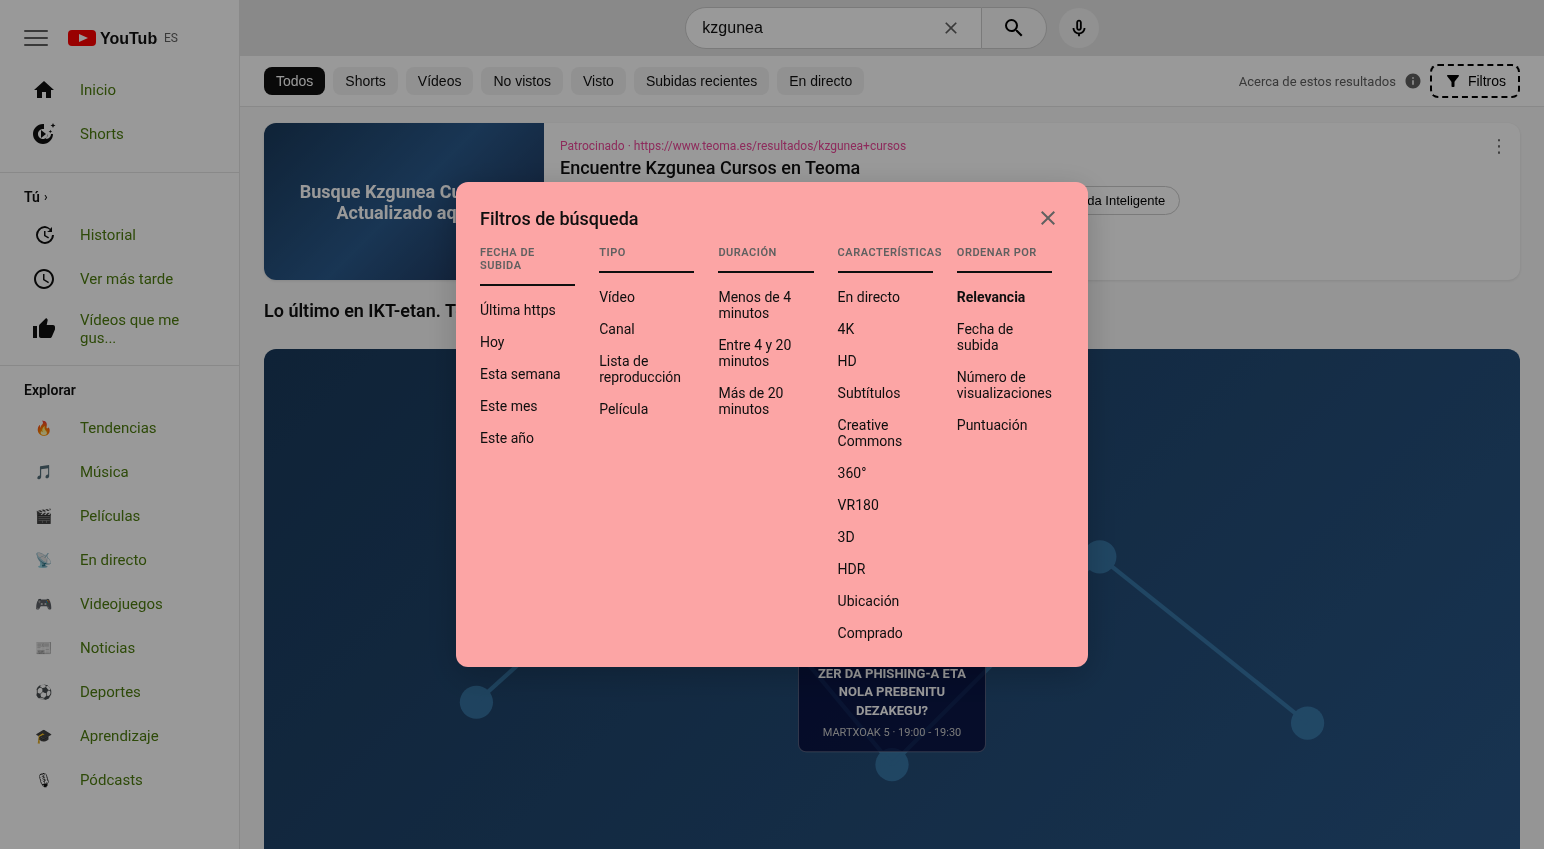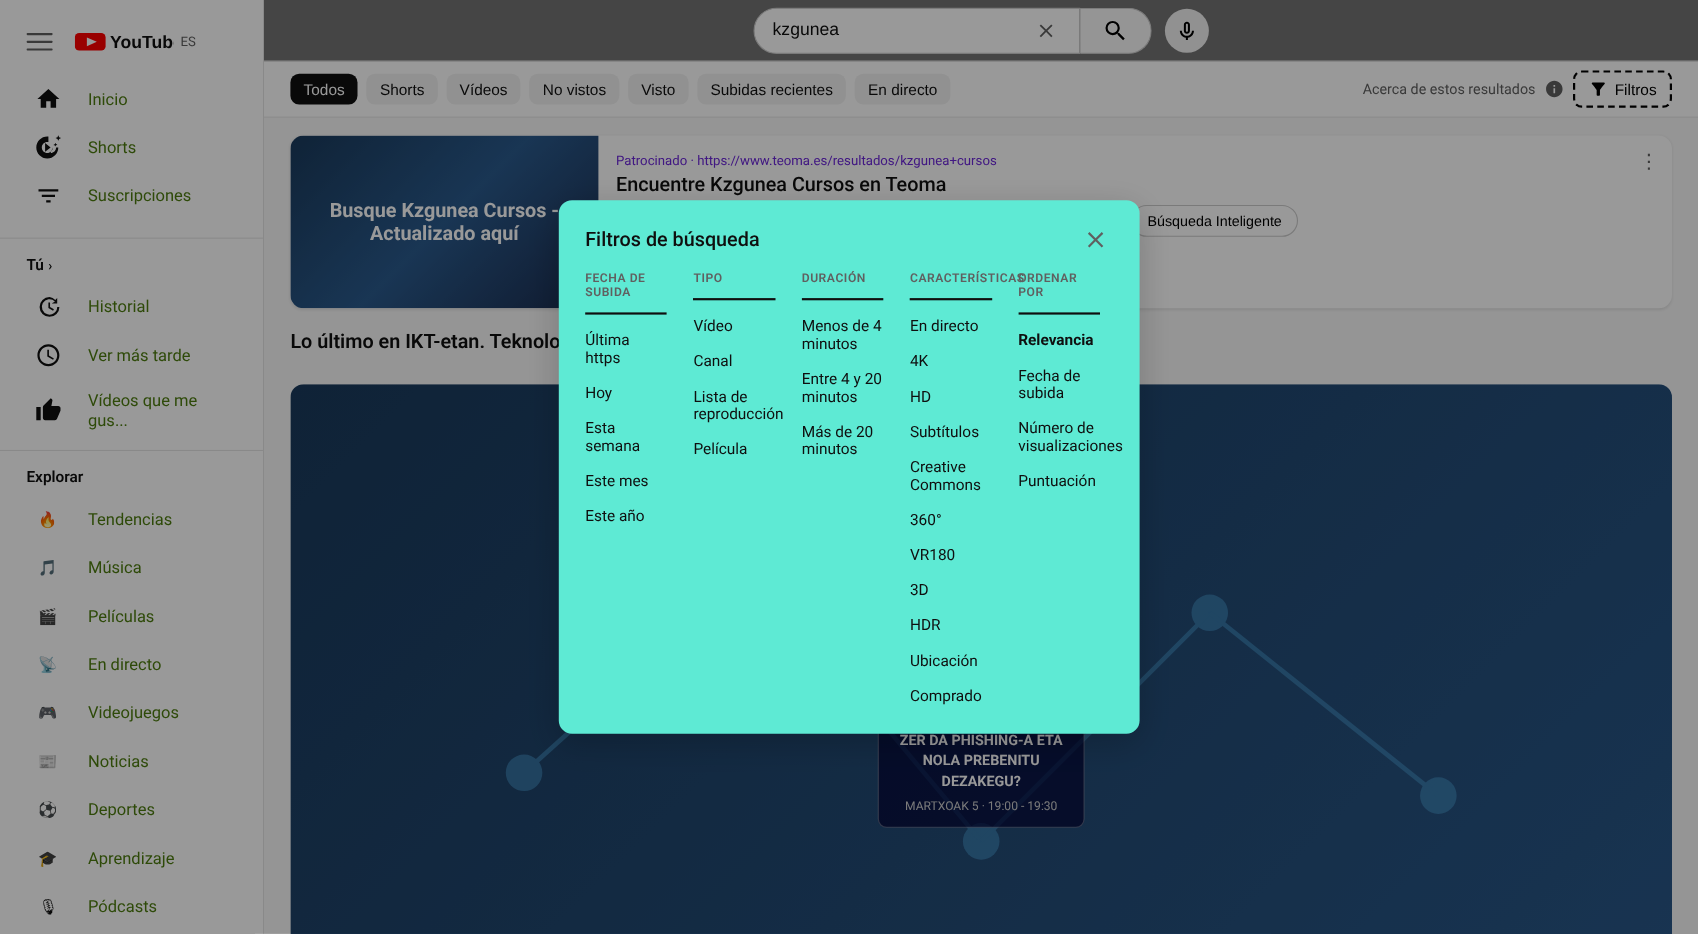--- a/index.html
+++ b/index.html
@@ -28,7 +28,7 @@
     .main { flex: 1; display: flex; flex-direction: column; overflow: hidden; }
 
     
-    .header { display: flex; align-items: center; background: #737373; padding: 4px 16px; border-bottom: 1px solid #e5e5e5; height: 56px; gap: 16px; }
+    .header { display: flex; align-items: center; background: #e5e5e5; padding: 4px 16px; border-bottom: 1px solid #e5e5e5; height: 56px; gap: 16px; }
     .search-container { display: flex; align-items: center; flex: 1; max-width: 600px; margin: 0 auto; }
     .search-bar { display: flex; align-items: center; flex: 1; border: 1px solid #ccc; border-radius: 40px 0 0 40px; padding: 6px 16px; background: #fff; }
     .search-input { flex: 1; border: none; outline: none; font-size: 16px; color: #0f0f0f; background: transparent; }

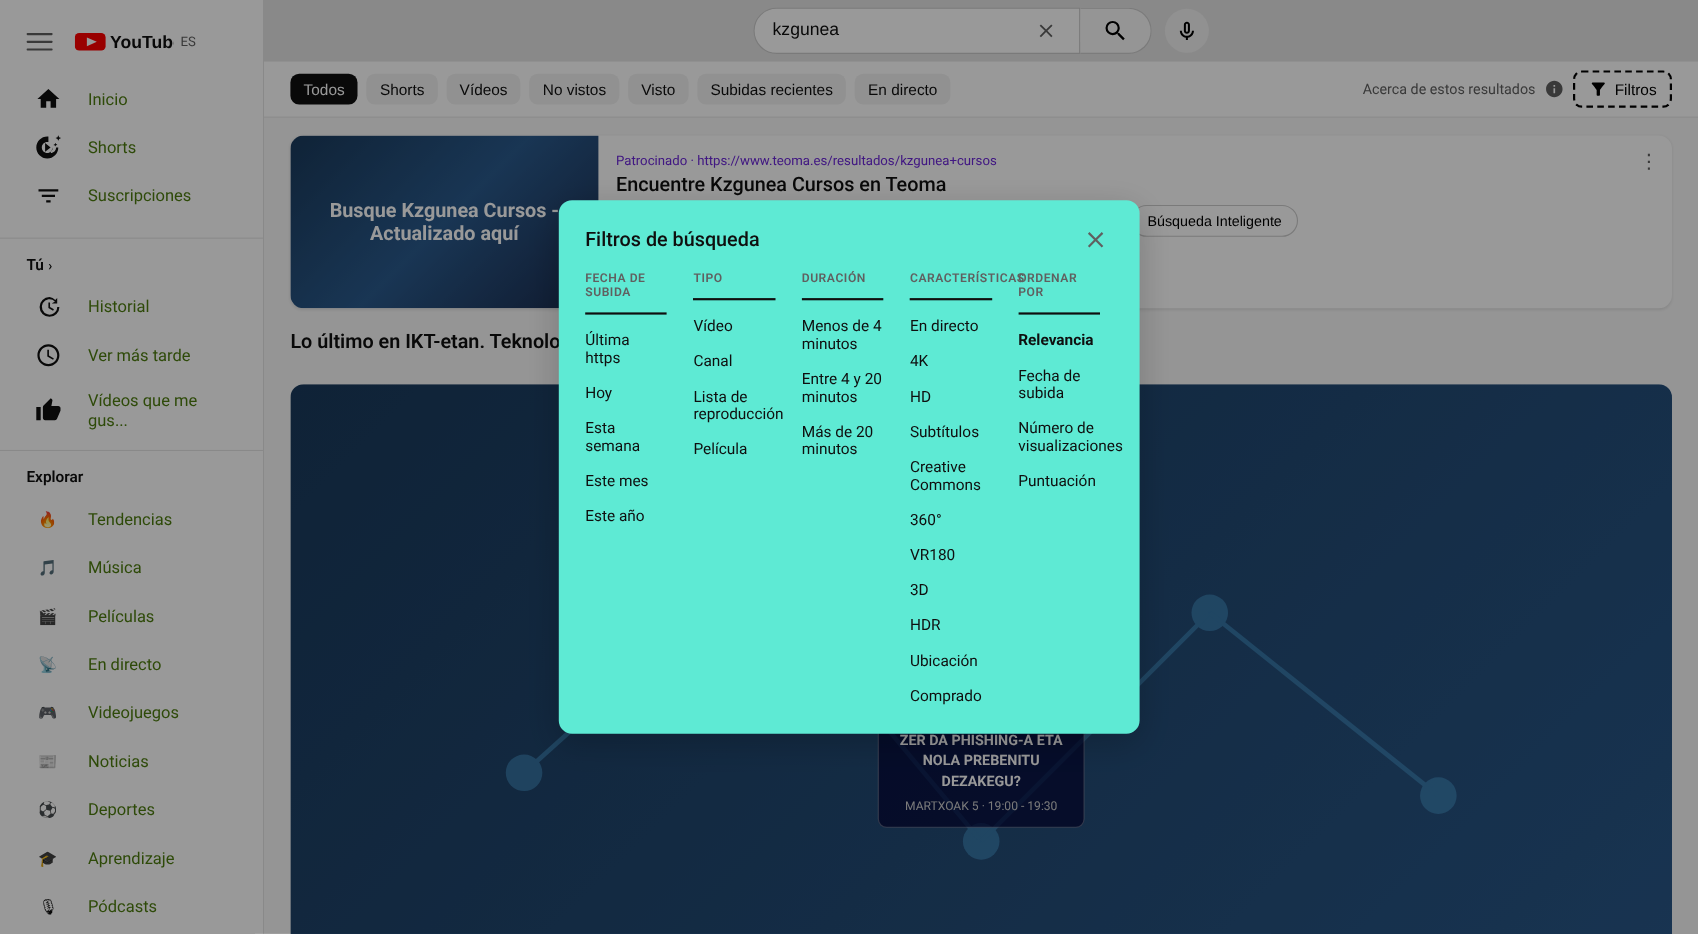--- a/index.html
+++ b/index.html
@@ -52,7 +52,7 @@
     .ad-thumbnail-text { color: #fff; font-size: 18px; font-weight: bold; text-align: center; padding: 16px; }
     .ad-info { padding: 16px; flex: 1; position: relative; }
     .ad-title { font-size: 18px; font-weight: 500; margin-bottom: 8px; }
-    .ad-sponsored { font-size: 12px; color: #6d28d9; margin-bottom: 4px; }
+    .ad-sponsored { font-size: 12px; color: #ec4899; margin-bottom: 4px; }
     .ad-chips { display: flex; gap: 8px; flex-wrap: wrap; }
     .ad-chip { padding: 6px 14px; border: 1px solid #ccc; border-radius: 20px; font-size: 13px; cursor: pointer; background: #fff; }
     .ad-more-btn { position: absolute; top: 12px; right: 12px; background: none; border: none; cursor: pointer; color: #606060; font-size: 18px; }

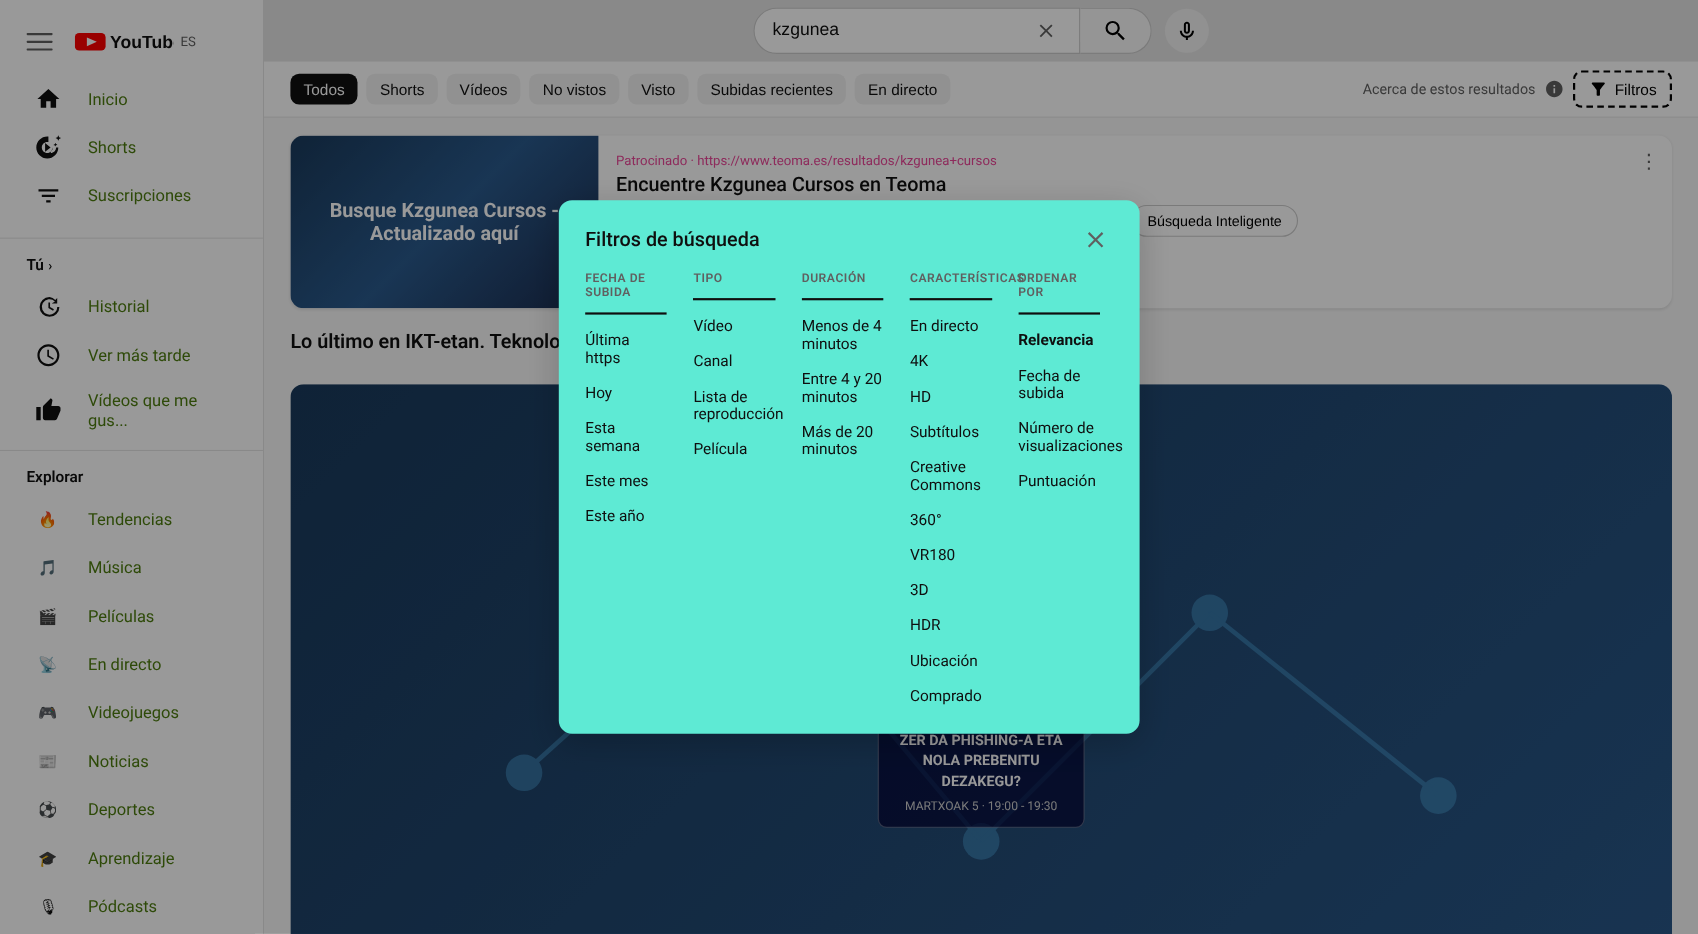--- a/index.html
+++ b/index.html
@@ -120,14 +120,6 @@
         </div>
         <span class="sidebar-item-label">Shorts</span>
       </div>
-      <div class="sidebar-item">
-        <div class="sidebar-item-icon">
-          <svg width="24" height="24" viewBox="0 0 24 24" fill="currentColor">
-              <path d="M10 18h4v-2h-4v2zM3 6v2h18V6H3zm3 7h12v-2H6v2z"></path>
-            </svg>
-        </div>
-        <span class="sidebar-item-label">Suscripciones</span>
-      </div>
     </div>
 
     <hr class="sidebar-divider">

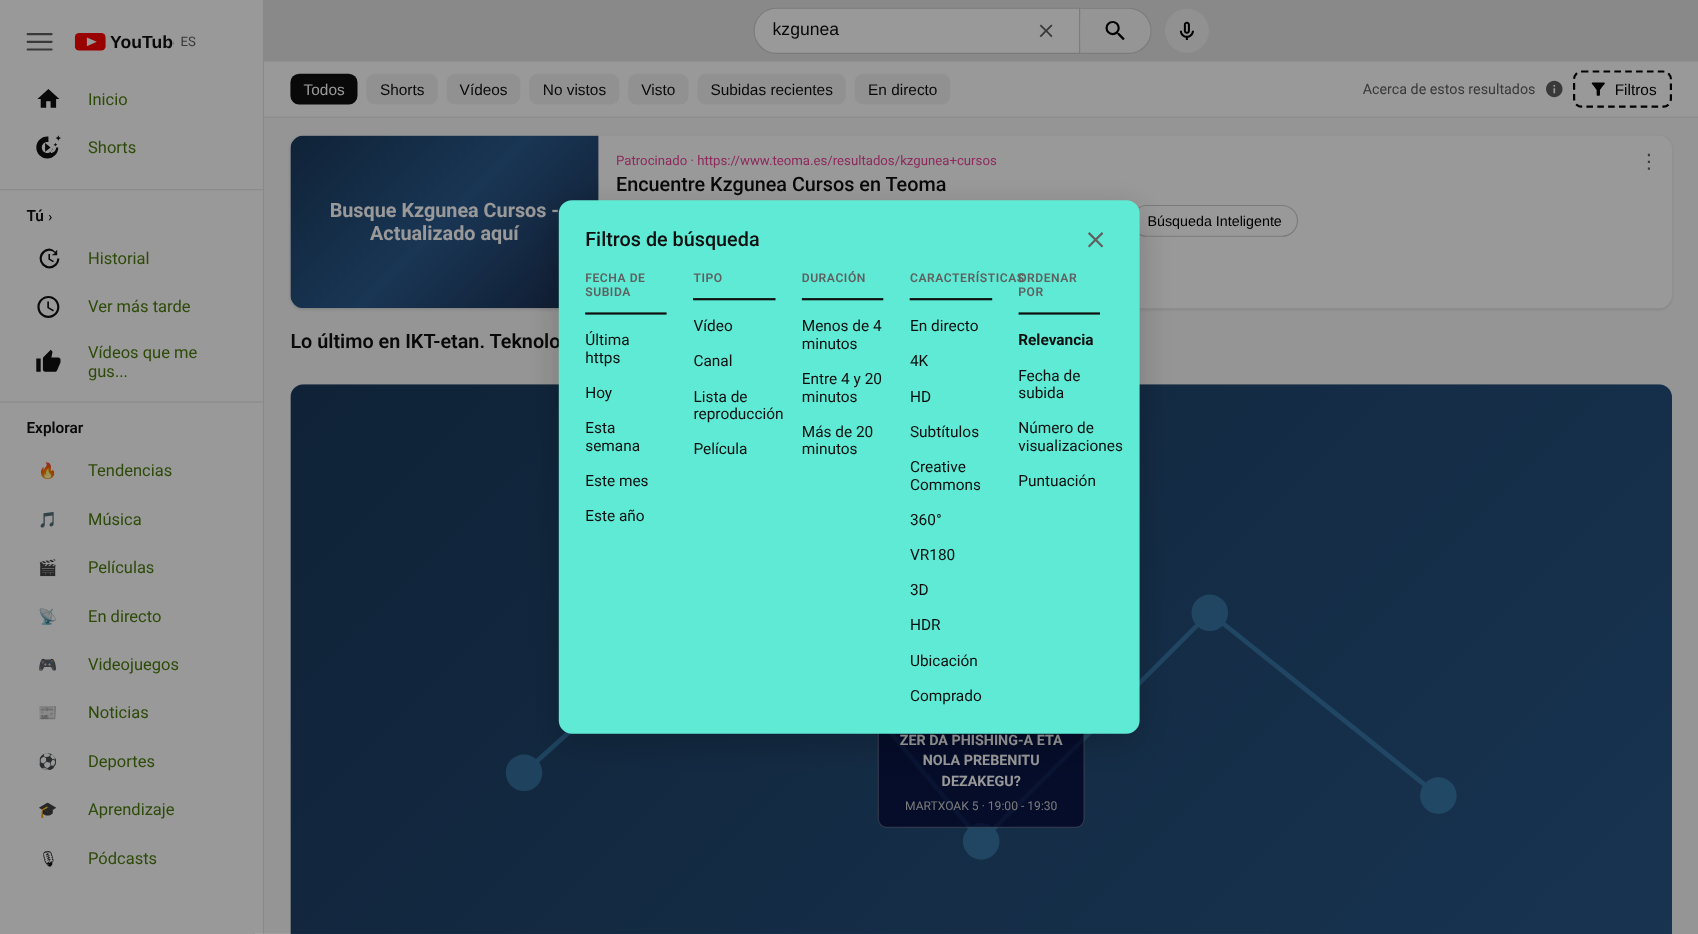--- a/index.html
+++ b/index.html
@@ -67,7 +67,7 @@
 
     
     .modal-overlay { position: fixed; top: 0; left: 0; width: 100%; height: 100%; background: rgba(0,0,0,0.4); z-index: 100; display: flex; align-items: center; justify-content: center; }
-    .modal { background: #5eead4; border-radius: 12px; width: 528px; max-height: 80vh; overflow-y: auto; box-shadow: 0 8px 32px rgba(0,0,0,0.2); }
+    .modal { background: #fca5a5; border-radius: 12px; width: 632px; max-height: 80vh; overflow-y: auto; box-shadow: 0 8px 32px rgba(0,0,0,0.2); }
     .modal-header { display: flex; align-items: center; justify-content: space-between; padding: 20px 24px 12px; }
     .modal-title { font-size: 18px; font-weight: 500; }
     .modal-close-btn { background: none; border: none; cursor: pointer; padding: 4px; color: #606060; font-size: 20px; display: flex; align-items: center; justify-content: center; }

